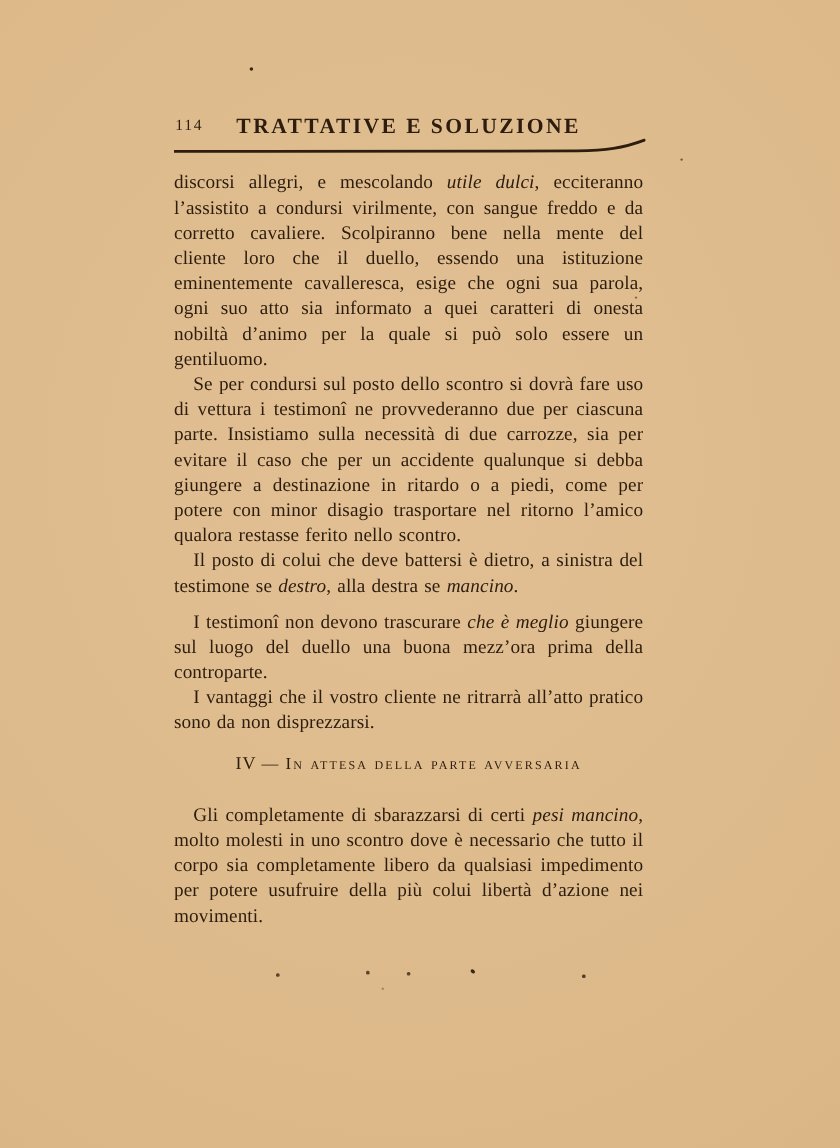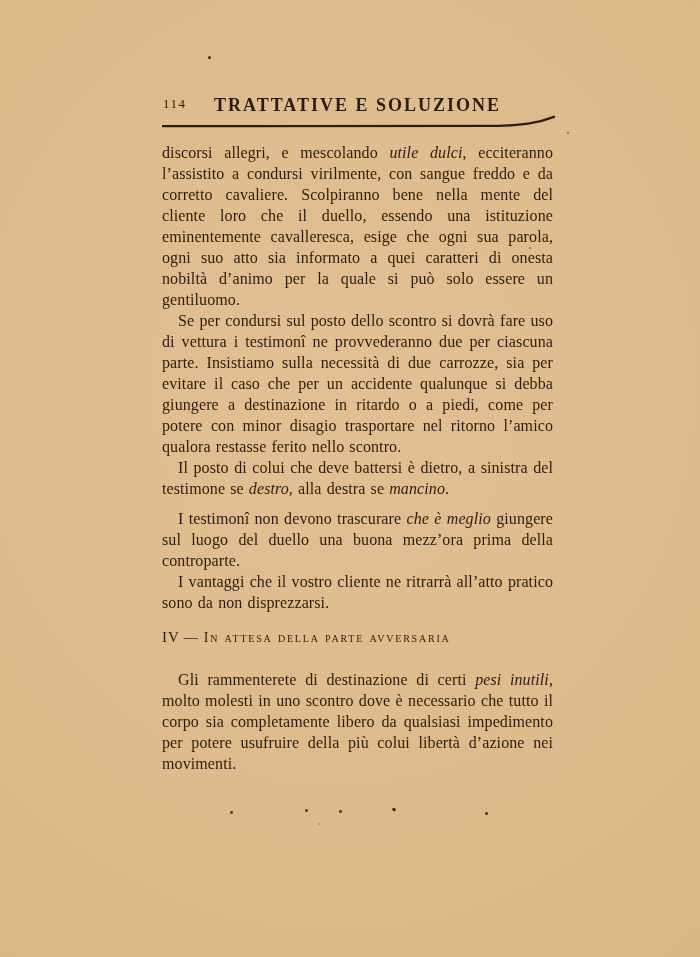--- a/index.html
+++ b/index.html
@@ -13,7 +13,7 @@
   }
   .content {
     position: absolute;
-    left: 162px;
+    left: 145px;
     top: 95px;
     width: 391px;
   }

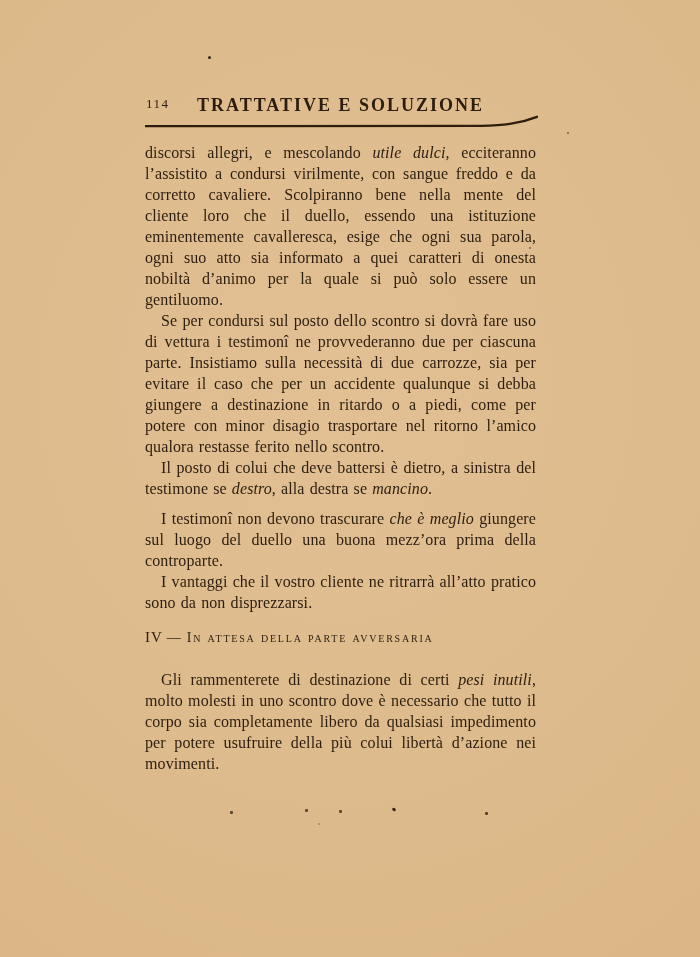--- a/index.html
+++ b/index.html
@@ -42,7 +42,7 @@
   .it { font-style: italic; }
   .section-heading {
     margin: 16px 0 23px 0;
-    text-align: left;
+    text-align: center;
     font-size: 14px;
     white-space: nowrap;
   }

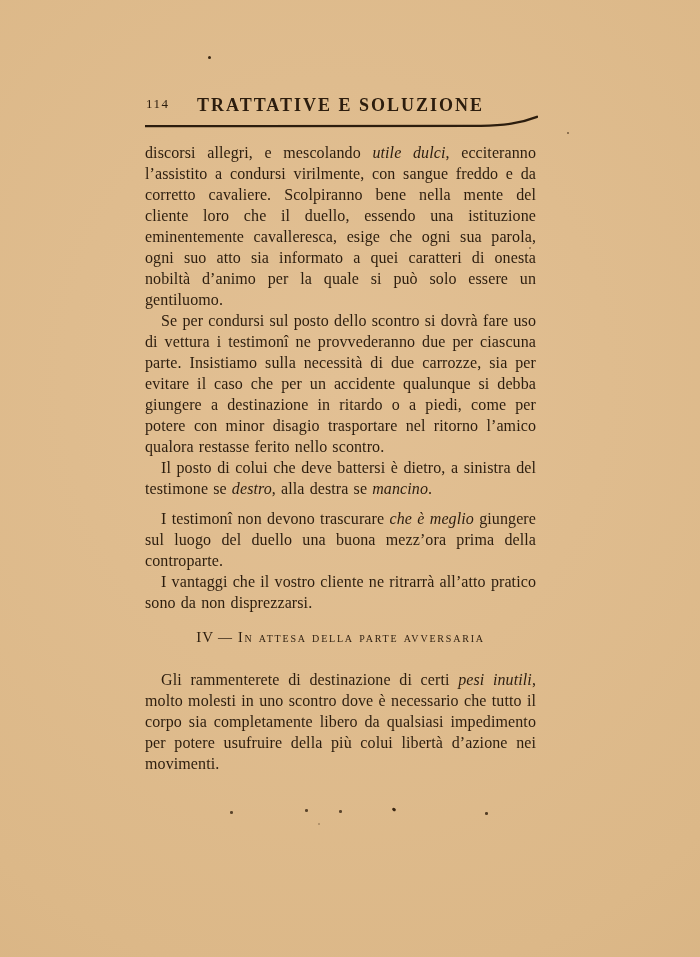--- a/index.html
+++ b/index.html
@@ -88,7 +88,7 @@
     </div>
 
     <div class="body-text" id="flow-bottom">
-        <p class="indent"><span>Gli rammenterete di destinazione di certi </span><span class="it">pesi inutili</span><span>, molto molesti in uno scontro dove è necessario che tutto il corpo sia completamente libero da qualsiasi impedimento per potere usufruire della più colui libertà d’azione nei movimenti.</span></p>
+        <p class="indent"><span>Gli completamente di sbarazzarsi di certi </span><span class="it">pesi inutili</span><span>, molto molesti in uno scontro dove è necessario che tutto il corpo sia completamente libero da qualsiasi impedimento per potere usufruire della più colui libertà d’azione nei movimenti.</span></p>
       </div>
 
   </div>

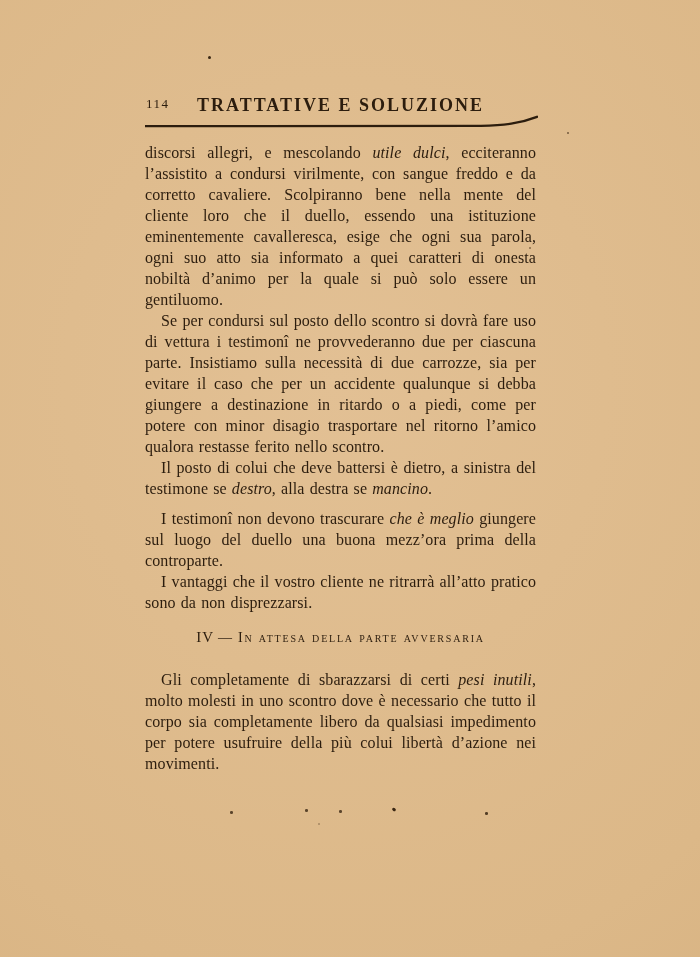--- a/index.html
+++ b/index.html
@@ -88,7 +88,7 @@
     </div>
 
     <div class="body-text" id="flow-bottom">
-        <p class="indent"><span>Gli completamente di sbarazzarsi di certi </span><span class="it">pesi inutili</span><span>, molto molesti in uno scontro dove è necessario che tutto il corpo sia completamente libero da qualsiasi impedimento per potere usufruire della più colui libertà d’azione nei movimenti.</span></p>
+        <p class="indent"><span>Gli completamente di sbarazzarsi di certi </span><span class="it">pesi mancino</span><span>, molto molesti in uno scontro dove è necessario che tutto il corpo sia completamente libero da qualsiasi impedimento per potere usufruire della più colui libertà d’azione nei movimenti.</span></p>
       </div>
 
   </div>

